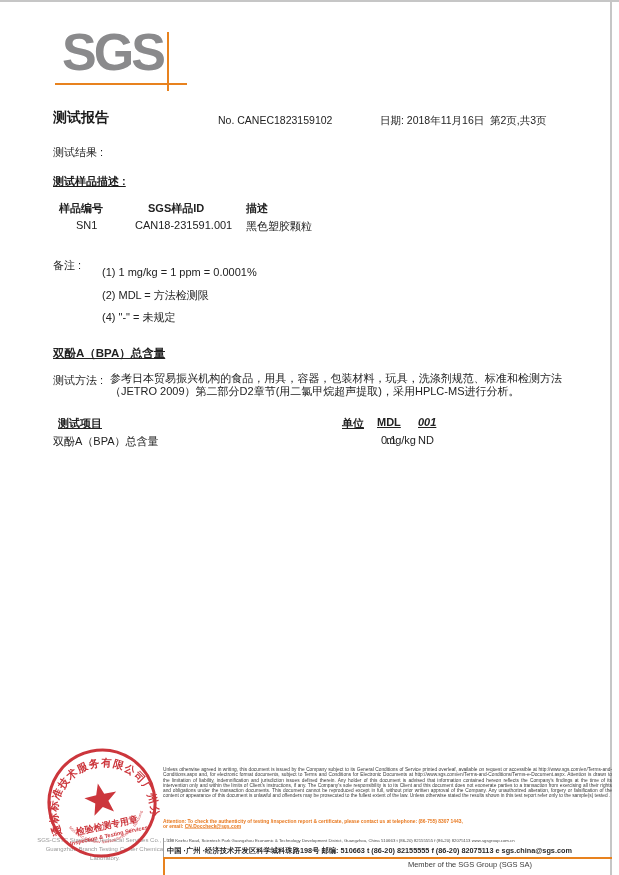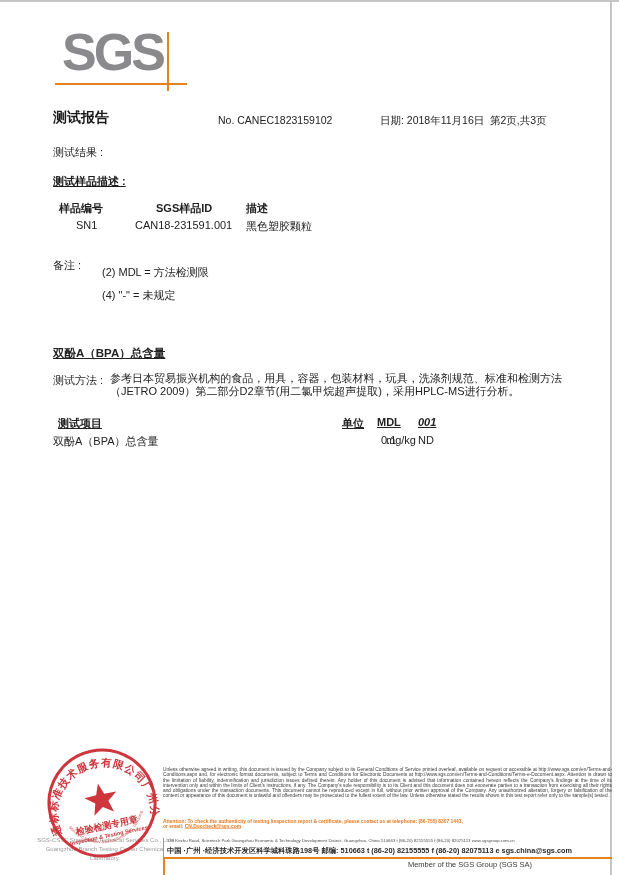--- a/index.html
+++ b/index.html
@@ -27,7 +27,7 @@
 
   .st-h{position:absolute;top:201px;font-size:11px;font-weight:bold;}
   .st-c{position:absolute;top:219px;font-size:11px;}
-  .st-col1h{left:59px;} .st-col2h{left:148px;margin-left:8px;} .st-col3h{left:246px;}
+  .st-col1h{left:59px;} .st-col2h{left:148px;} .st-col3h{left:246px;}
   .st-col1c{left:76px;} .st-col2c{left:135px;} .st-col3c{left:246px;}
 
   .notes-label{position:absolute;left:53px;top:258px;}

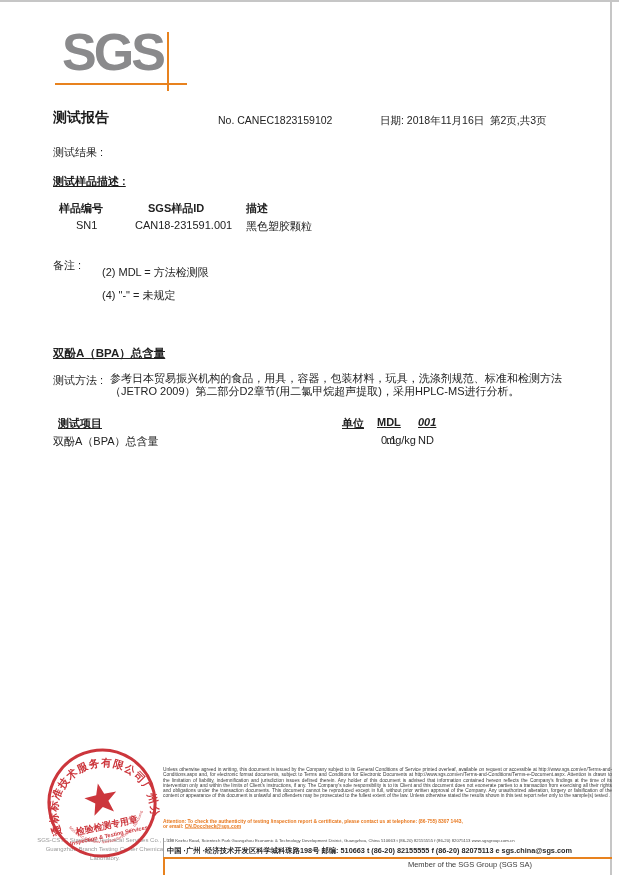--- a/index.html
+++ b/index.html
@@ -93,6 +93,7 @@
 
   <div class="label notes-label">备注 :</div>
   <div class="notes">
+    <span>(1) 1 mg/kg = 1 ppm = 0.0001%</span>
     <span>(2) MDL = 方法检测限</span>
     <span>(4) "-" = 未规定</span>
   </div>

